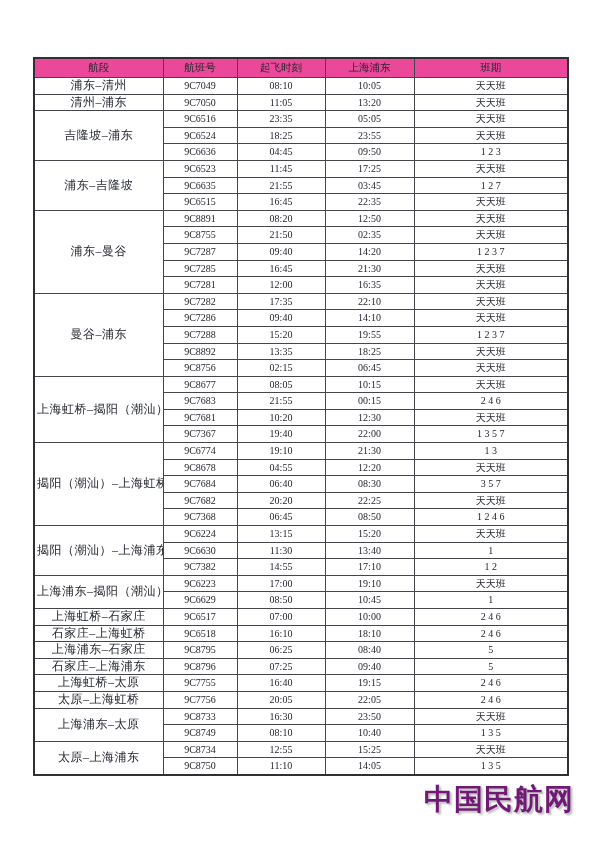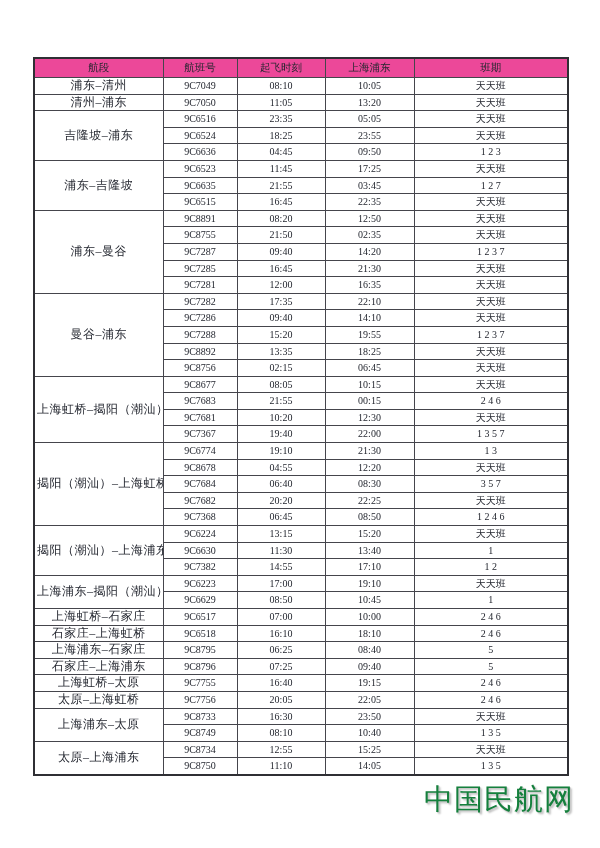--- a/index.html
+++ b/index.html
@@ -56,10 +56,10 @@
     top: 780px;
     width: 150px;
     font-family: "Liberation Sans", "DejaVu Sans", sans-serif;
-    font-weight: normal;
+    font-weight: bold;
     font-size: 29px;
     letter-spacing: 1px;
-    color: #15803d;
+    color: #701a75;
     text-shadow:
       1px 1px 0 #c9c9c9,
       2px 2px 2px #bdbdbd,

